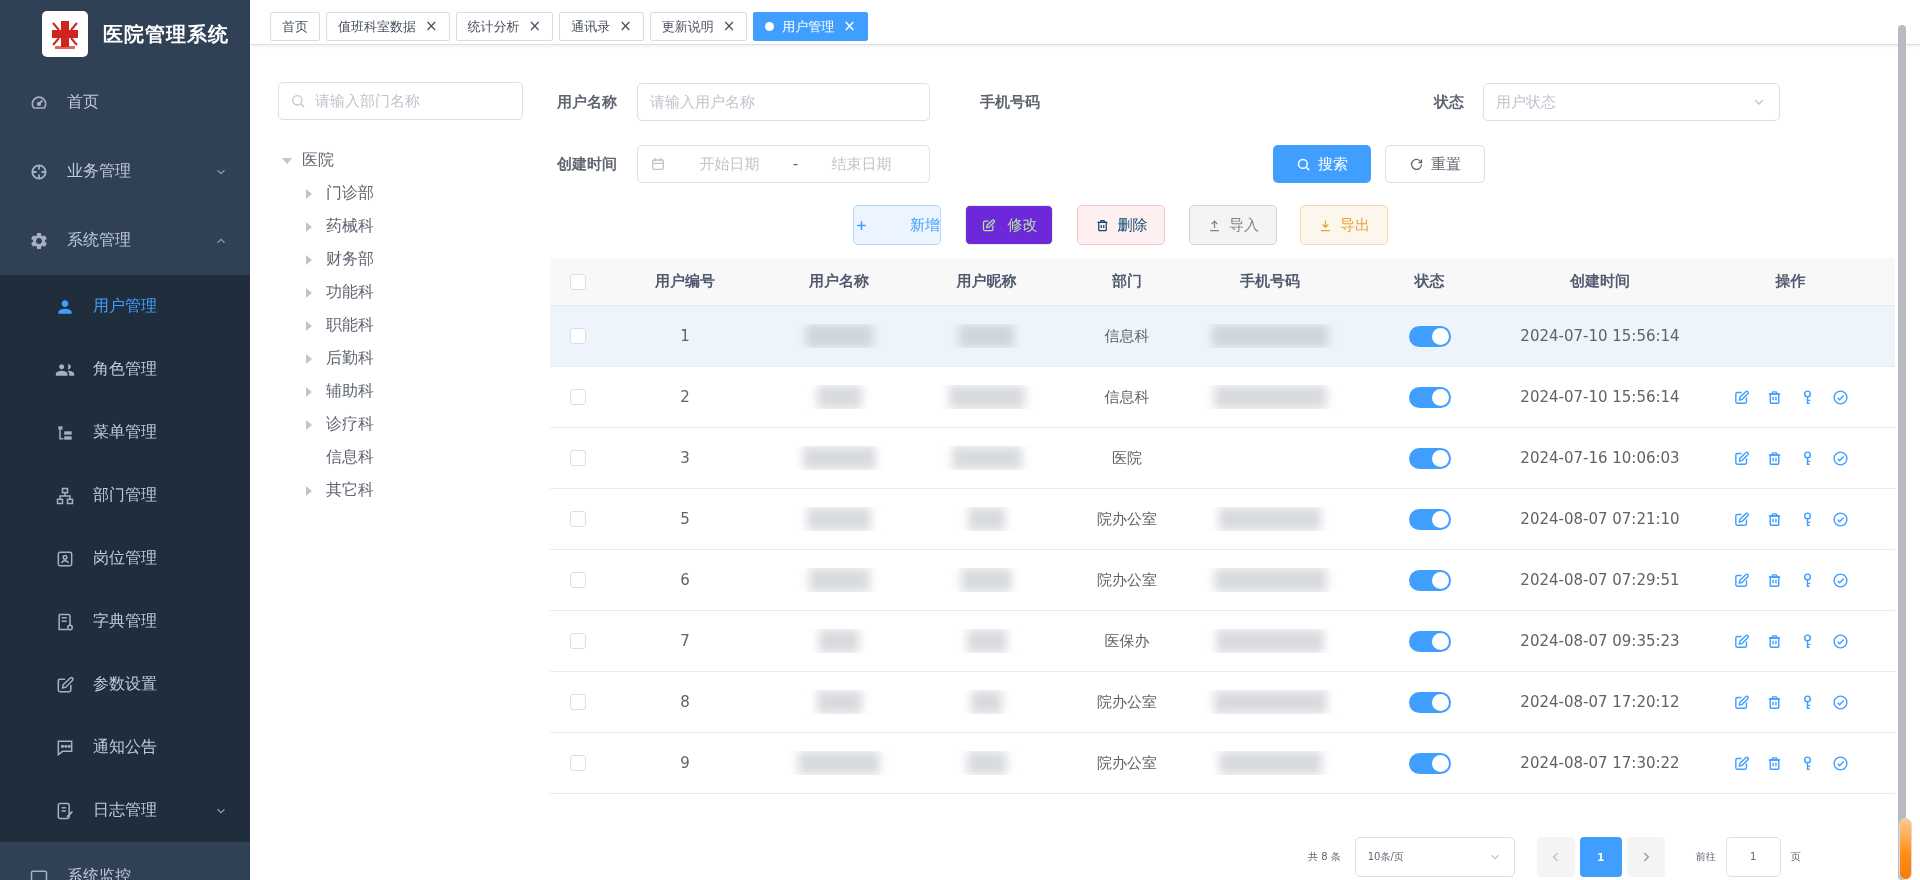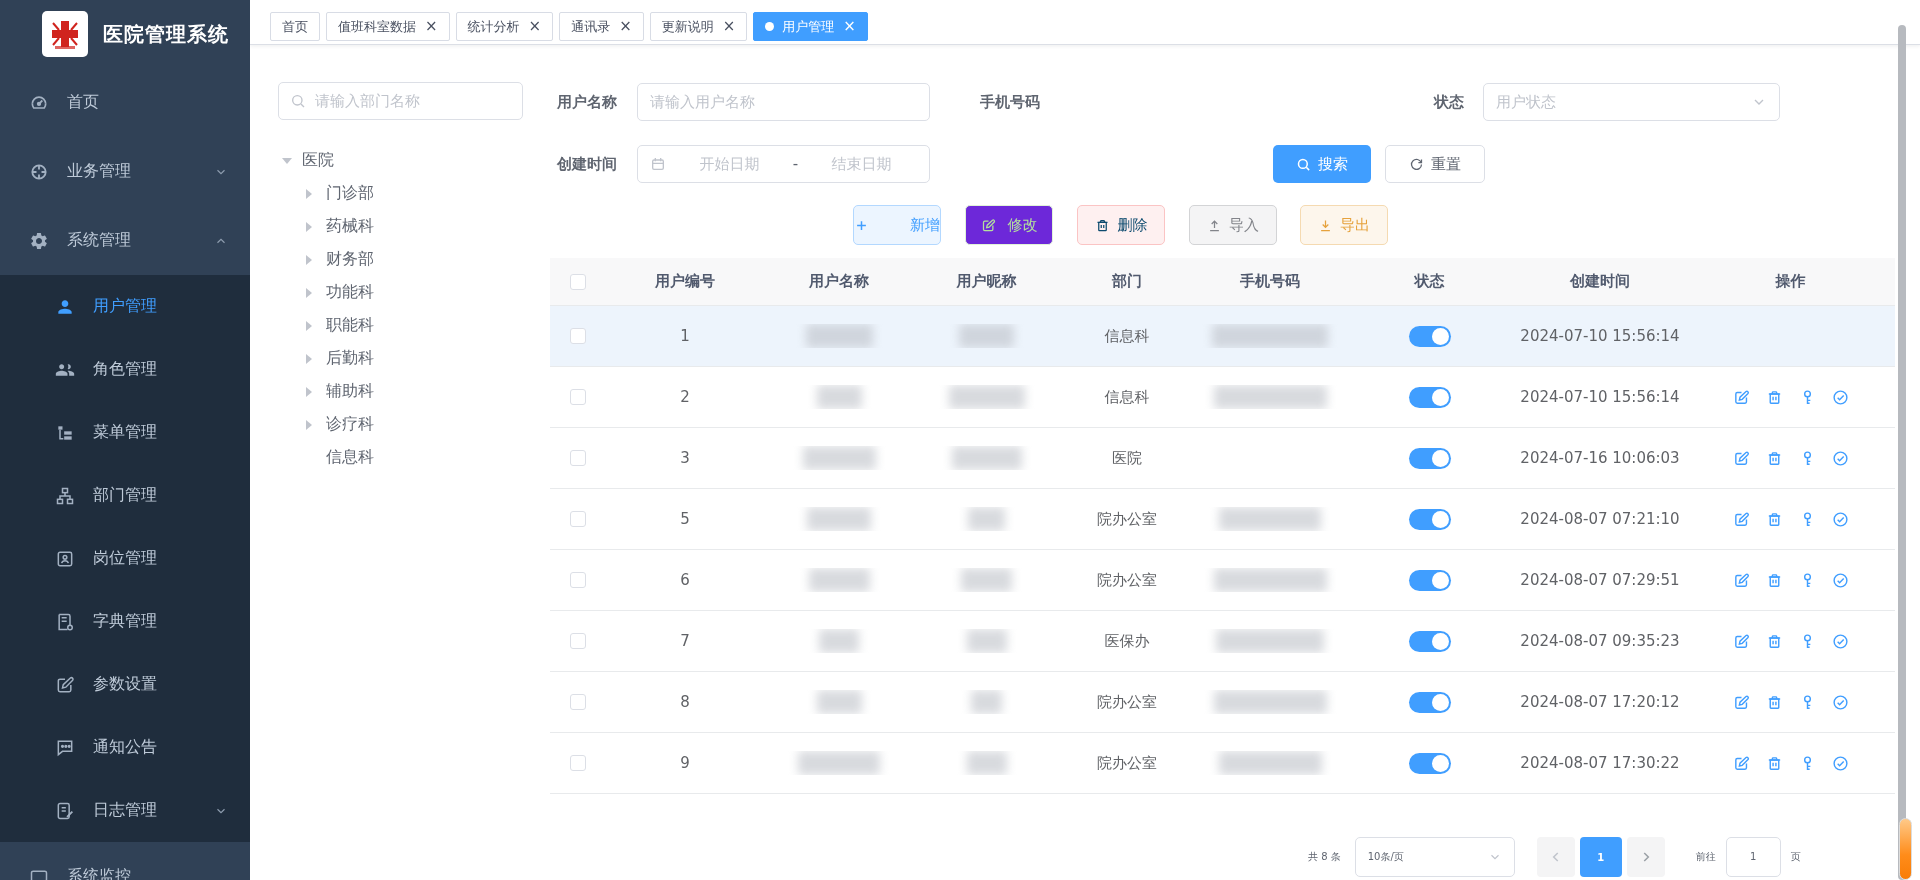--- a/index.html
+++ b/index.html
@@ -359,6 +359,12 @@
               </span>
               <span>信息科</span>
             </div>
+            <div class="tree-row" style="padding-left: 28px;">
+              <span class="caret caret-right">
+                <i></i>
+              </span>
+              <span>其它科</span>
+            </div>
           </div>
       </div>
 

